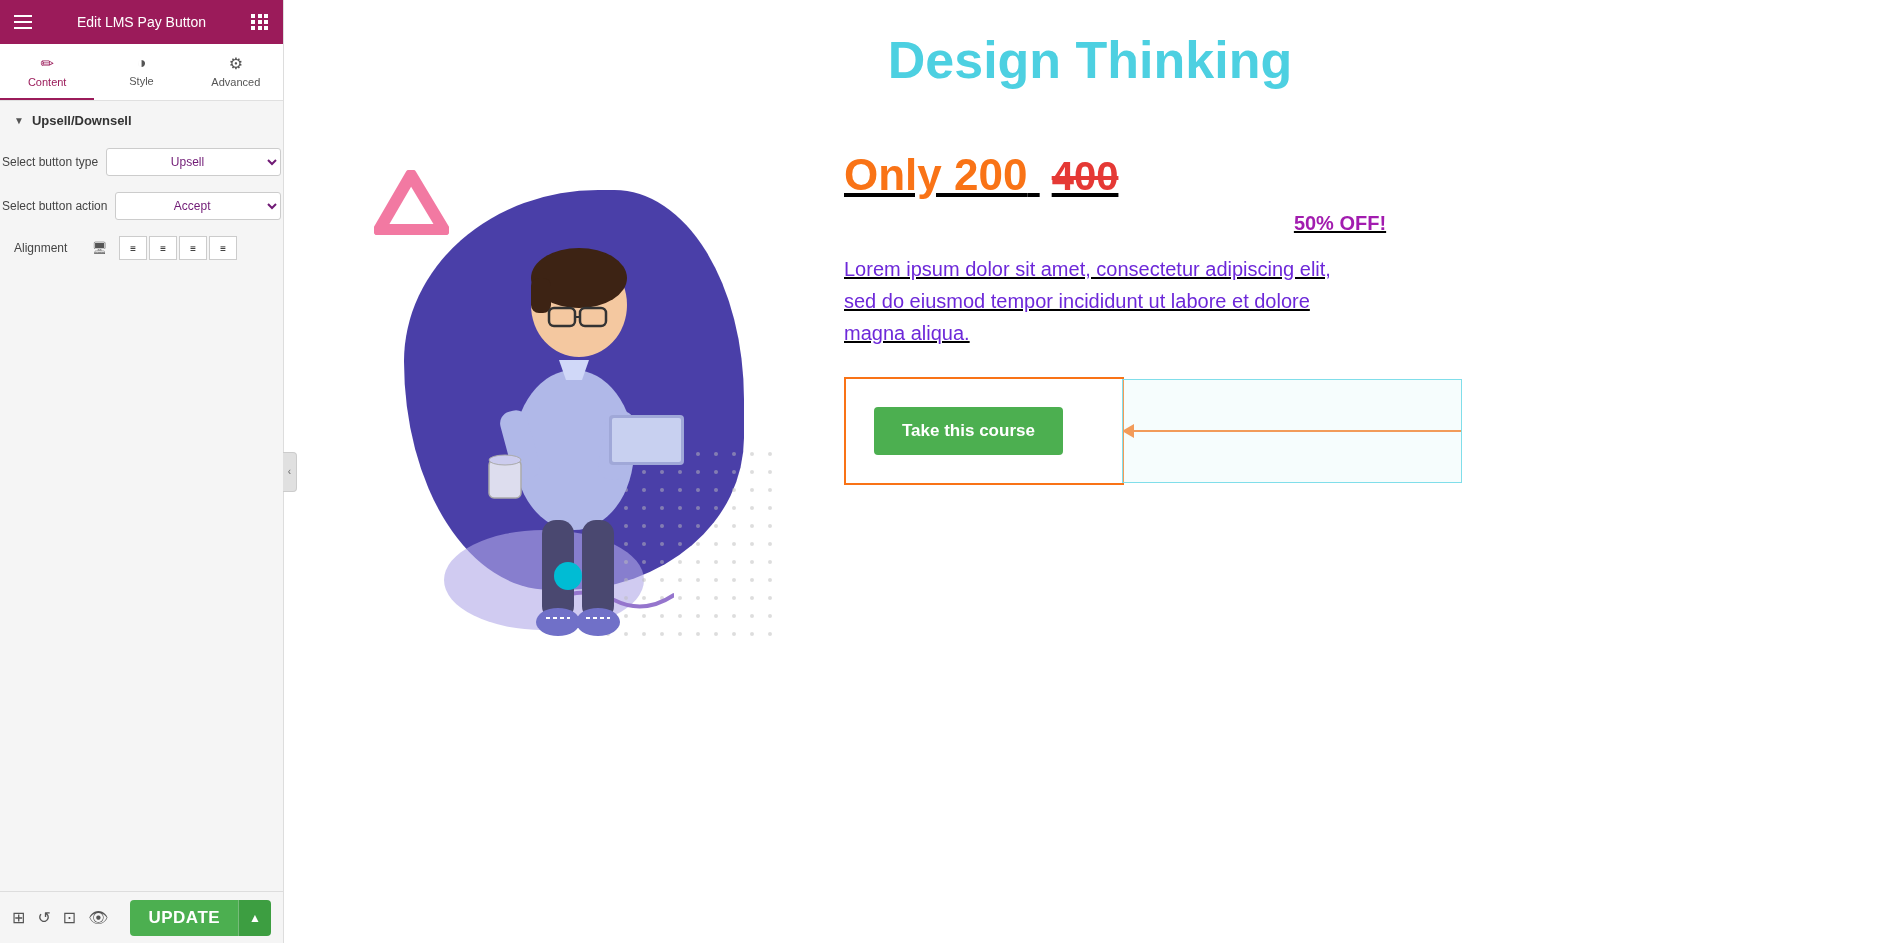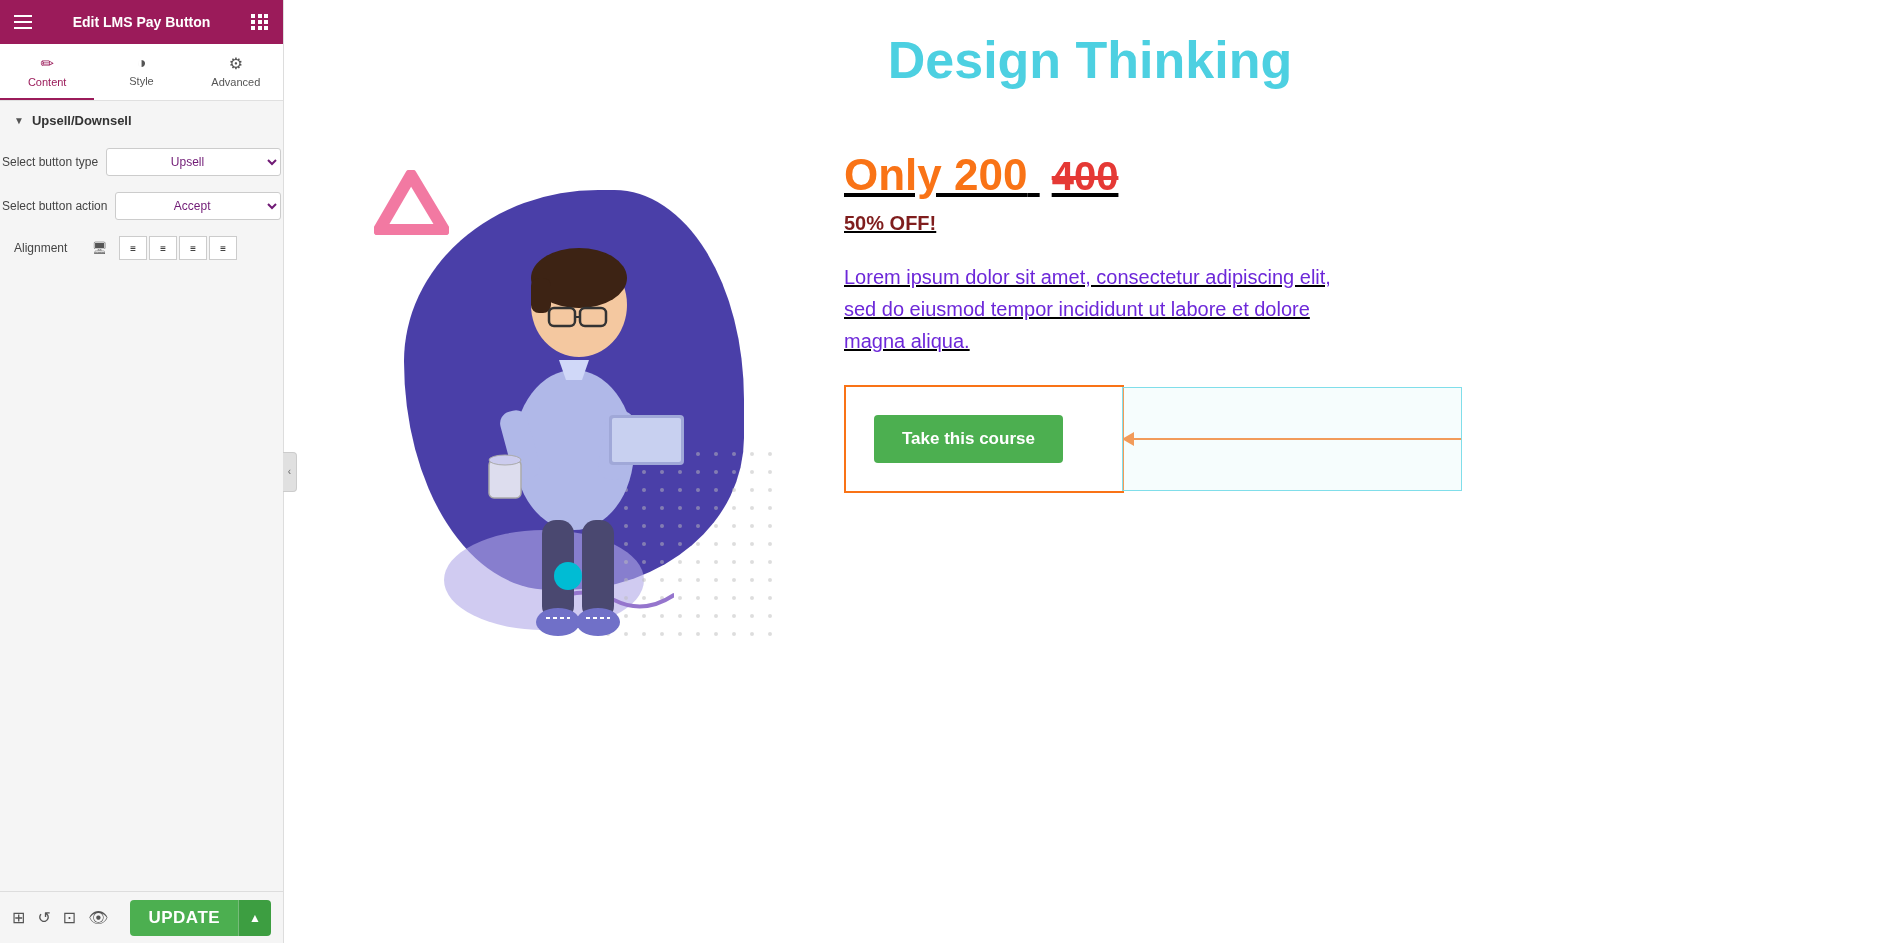--- a/index.html
+++ b/index.html
@@ -29,7 +29,7 @@
 
     .panel-header-title {
       font-size: 14px;
-      font-weight: 700;
+      font-weight: 400;
       color: white;
     }
 

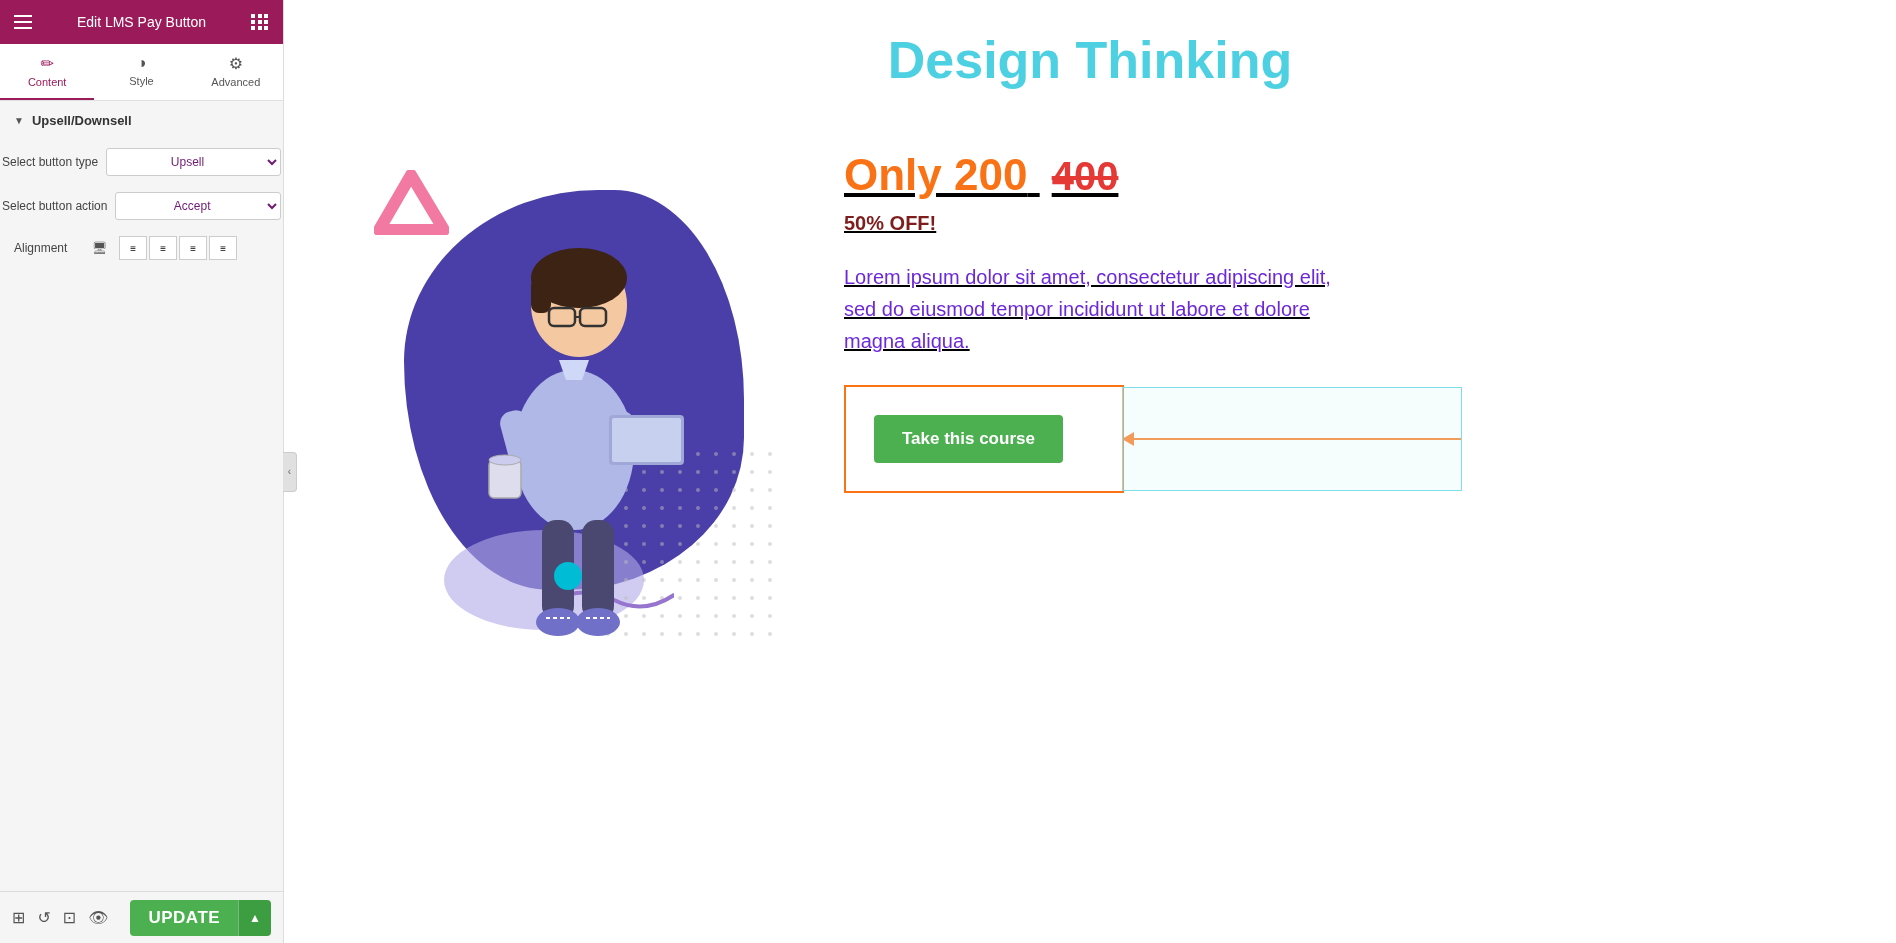--- a/index.html
+++ b/index.html
@@ -381,10 +381,11 @@
     }
 
     .discount-badge {
-      color: #7f1d1d;
+      color: #a21caf;
       font-size: 20px;
       font-weight: 700;
-      margin-bottom: 26px;
+      margin-bottom: 18px;
+      text-align: center;
     }
 
     .course-desc {

